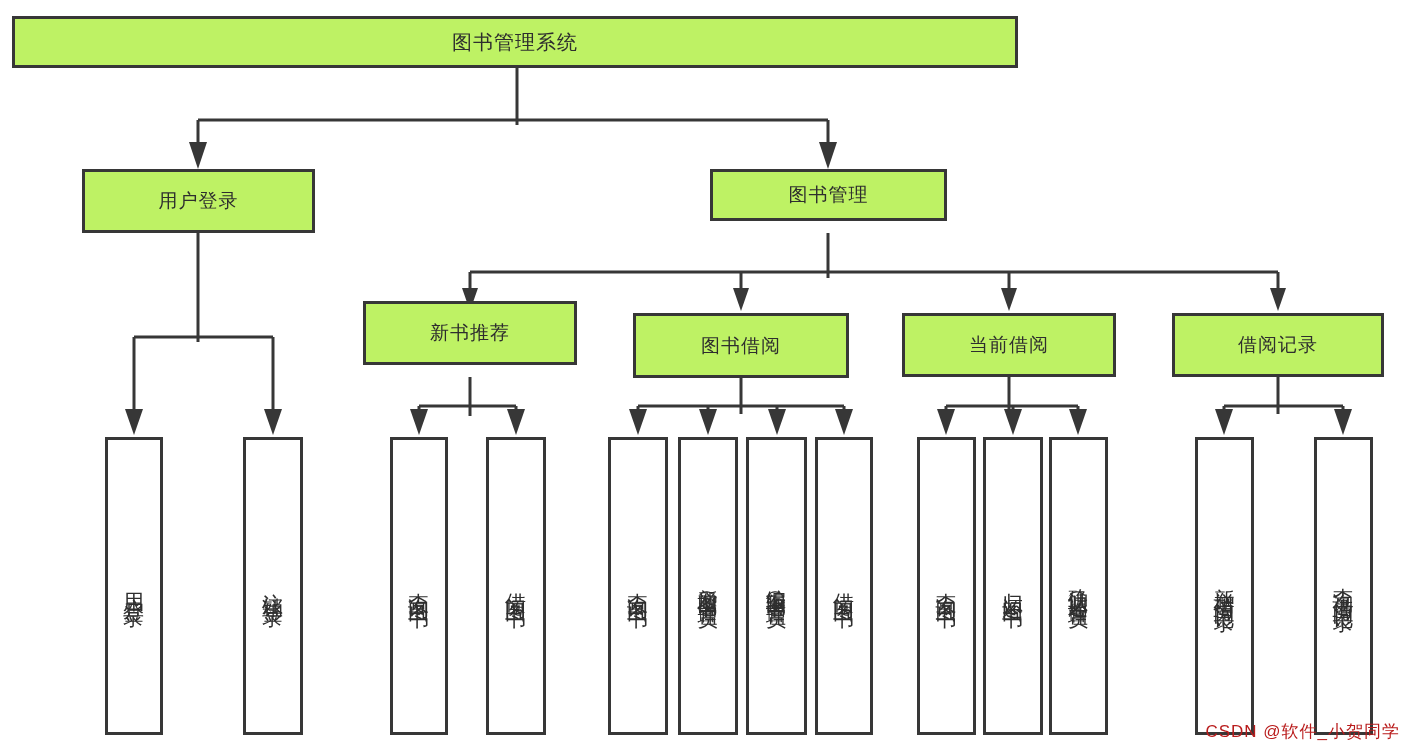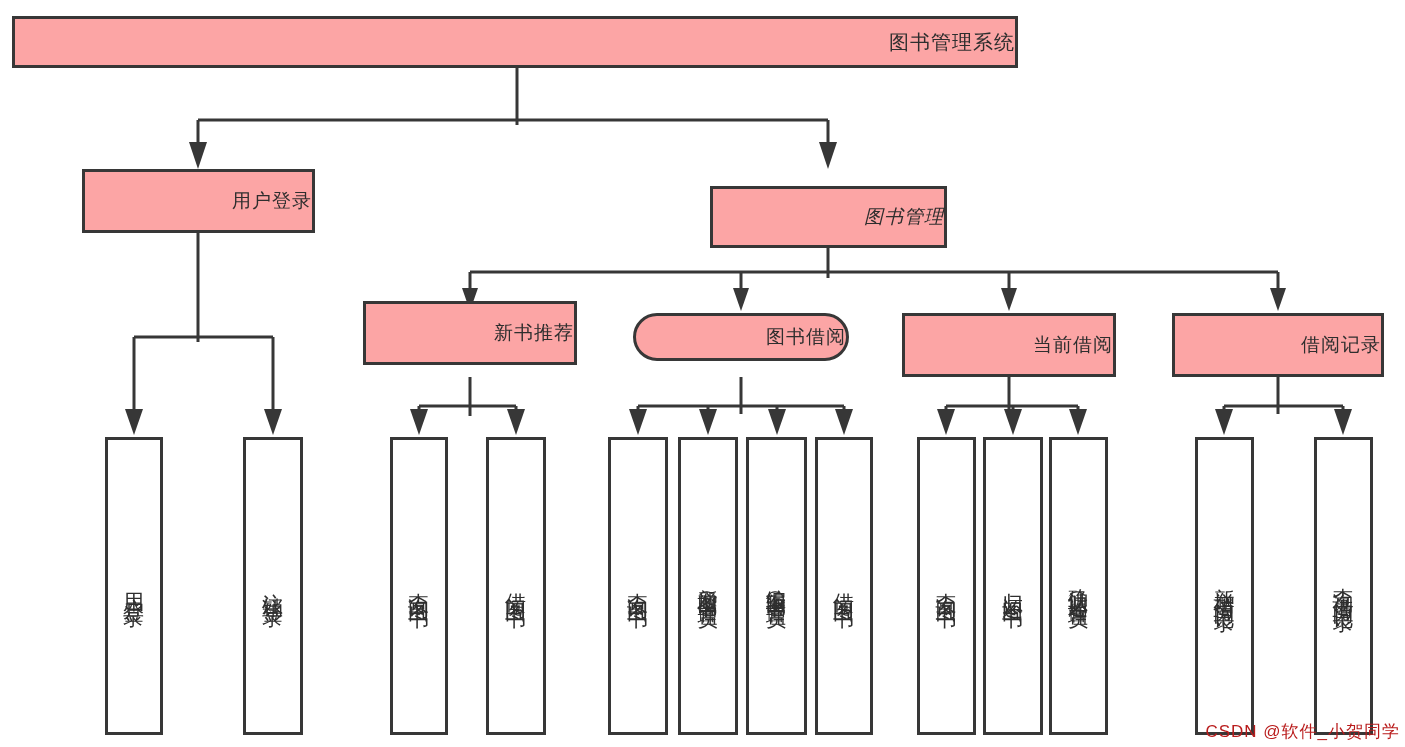--- a/index.html
+++ b/index.html
@@ -16,11 +16,11 @@
   .hnode {
     position: absolute;
     box-sizing: border-box;
-    background: #fca5a5;
+    background: #bef264;
     border: 3px solid #373737;
     display: flex;
     align-items: center;
-    justify-content: flex-end;
+    justify-content: center;
     z-index: 2;
   }
   .hnode span { font-size: 19px; letter-spacing: 1px; white-space: nowrap; }

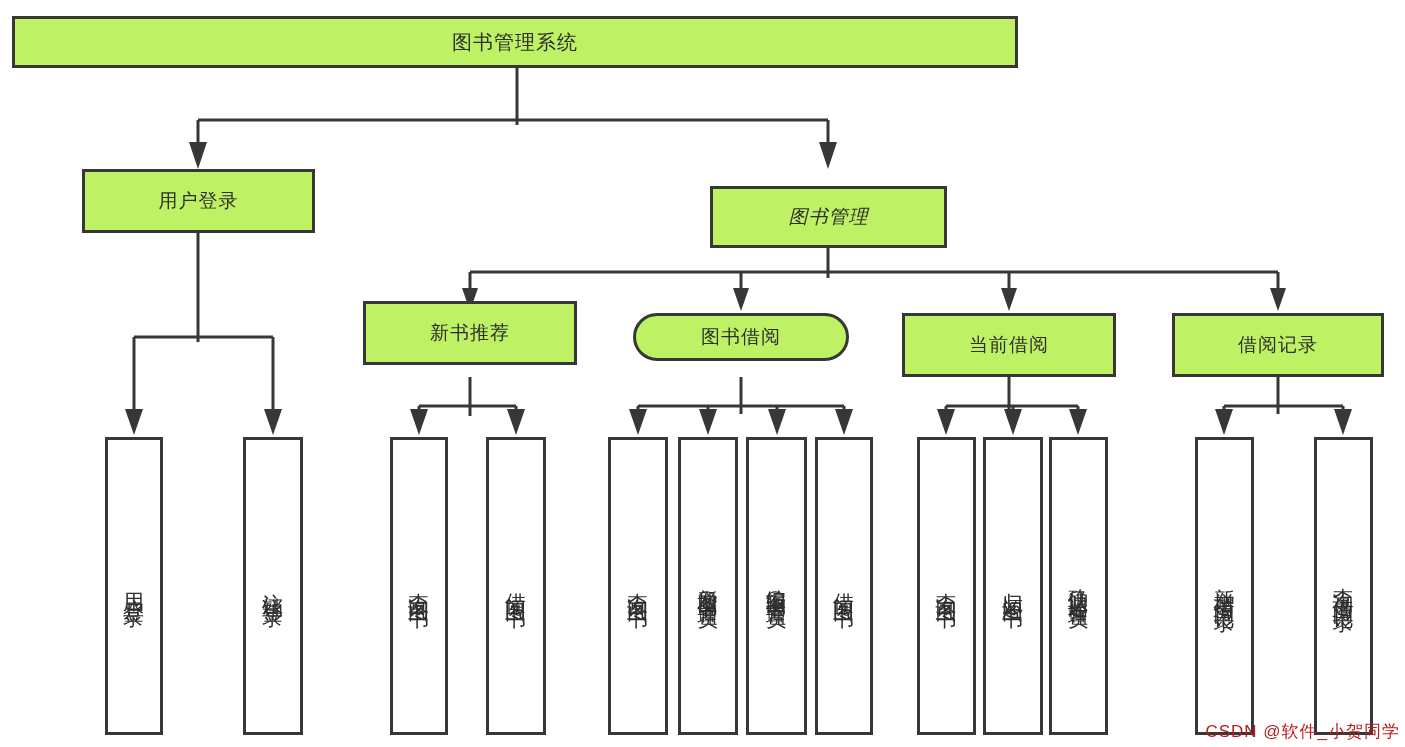--- a/index.html
+++ b/index.html
@@ -129,7 +129,7 @@
   <div class="hnode" style="left:82px; top:169px; width:233px; height:64px;">
     <span>用户登录</span>
   </div>
-  <div class="hnode" style="left:710px; top:186px; width:237px; height:62px;font-style:italic;">
+  <div class="hnode" style="left:710px; top:169px; width:237px; height:52px;">
     <span>图书管理</span>
   </div>
 

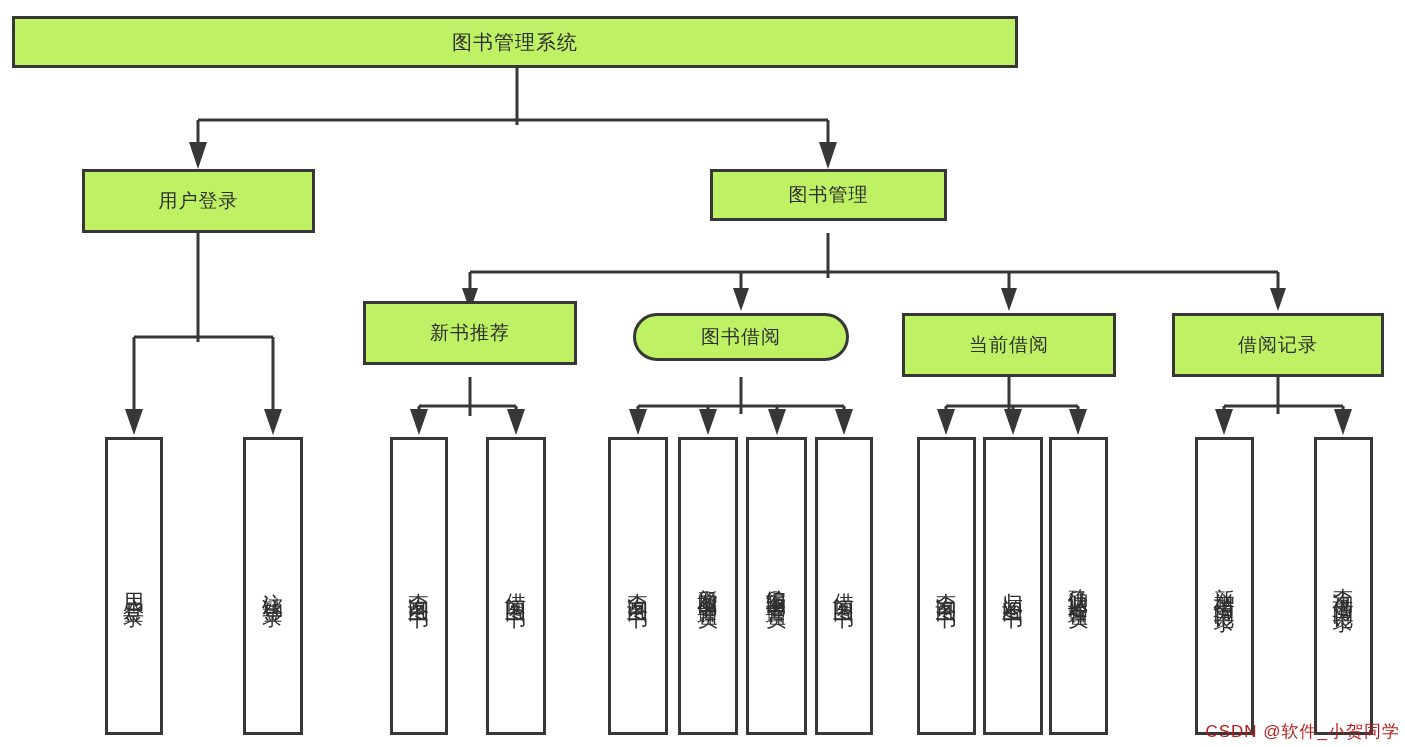--- a/index.html
+++ b/index.html
@@ -136,7 +136,7 @@
   <div class="hnode" style="left:363px; top:301px; width:214px; height:64px;">
     <span>新书推荐</span>
   </div>
-  <div class="hnode" style="left:633px; top:313px; width:216px; height:48px;border-radius:25px;">
+  <div class="hnode" style="left:633px; top:313px; width:216px; height:65px;">
     <span>图书借阅</span>
   </div>
   <div class="hnode" style="left:902px; top:313px; width:214px; height:64px;">

